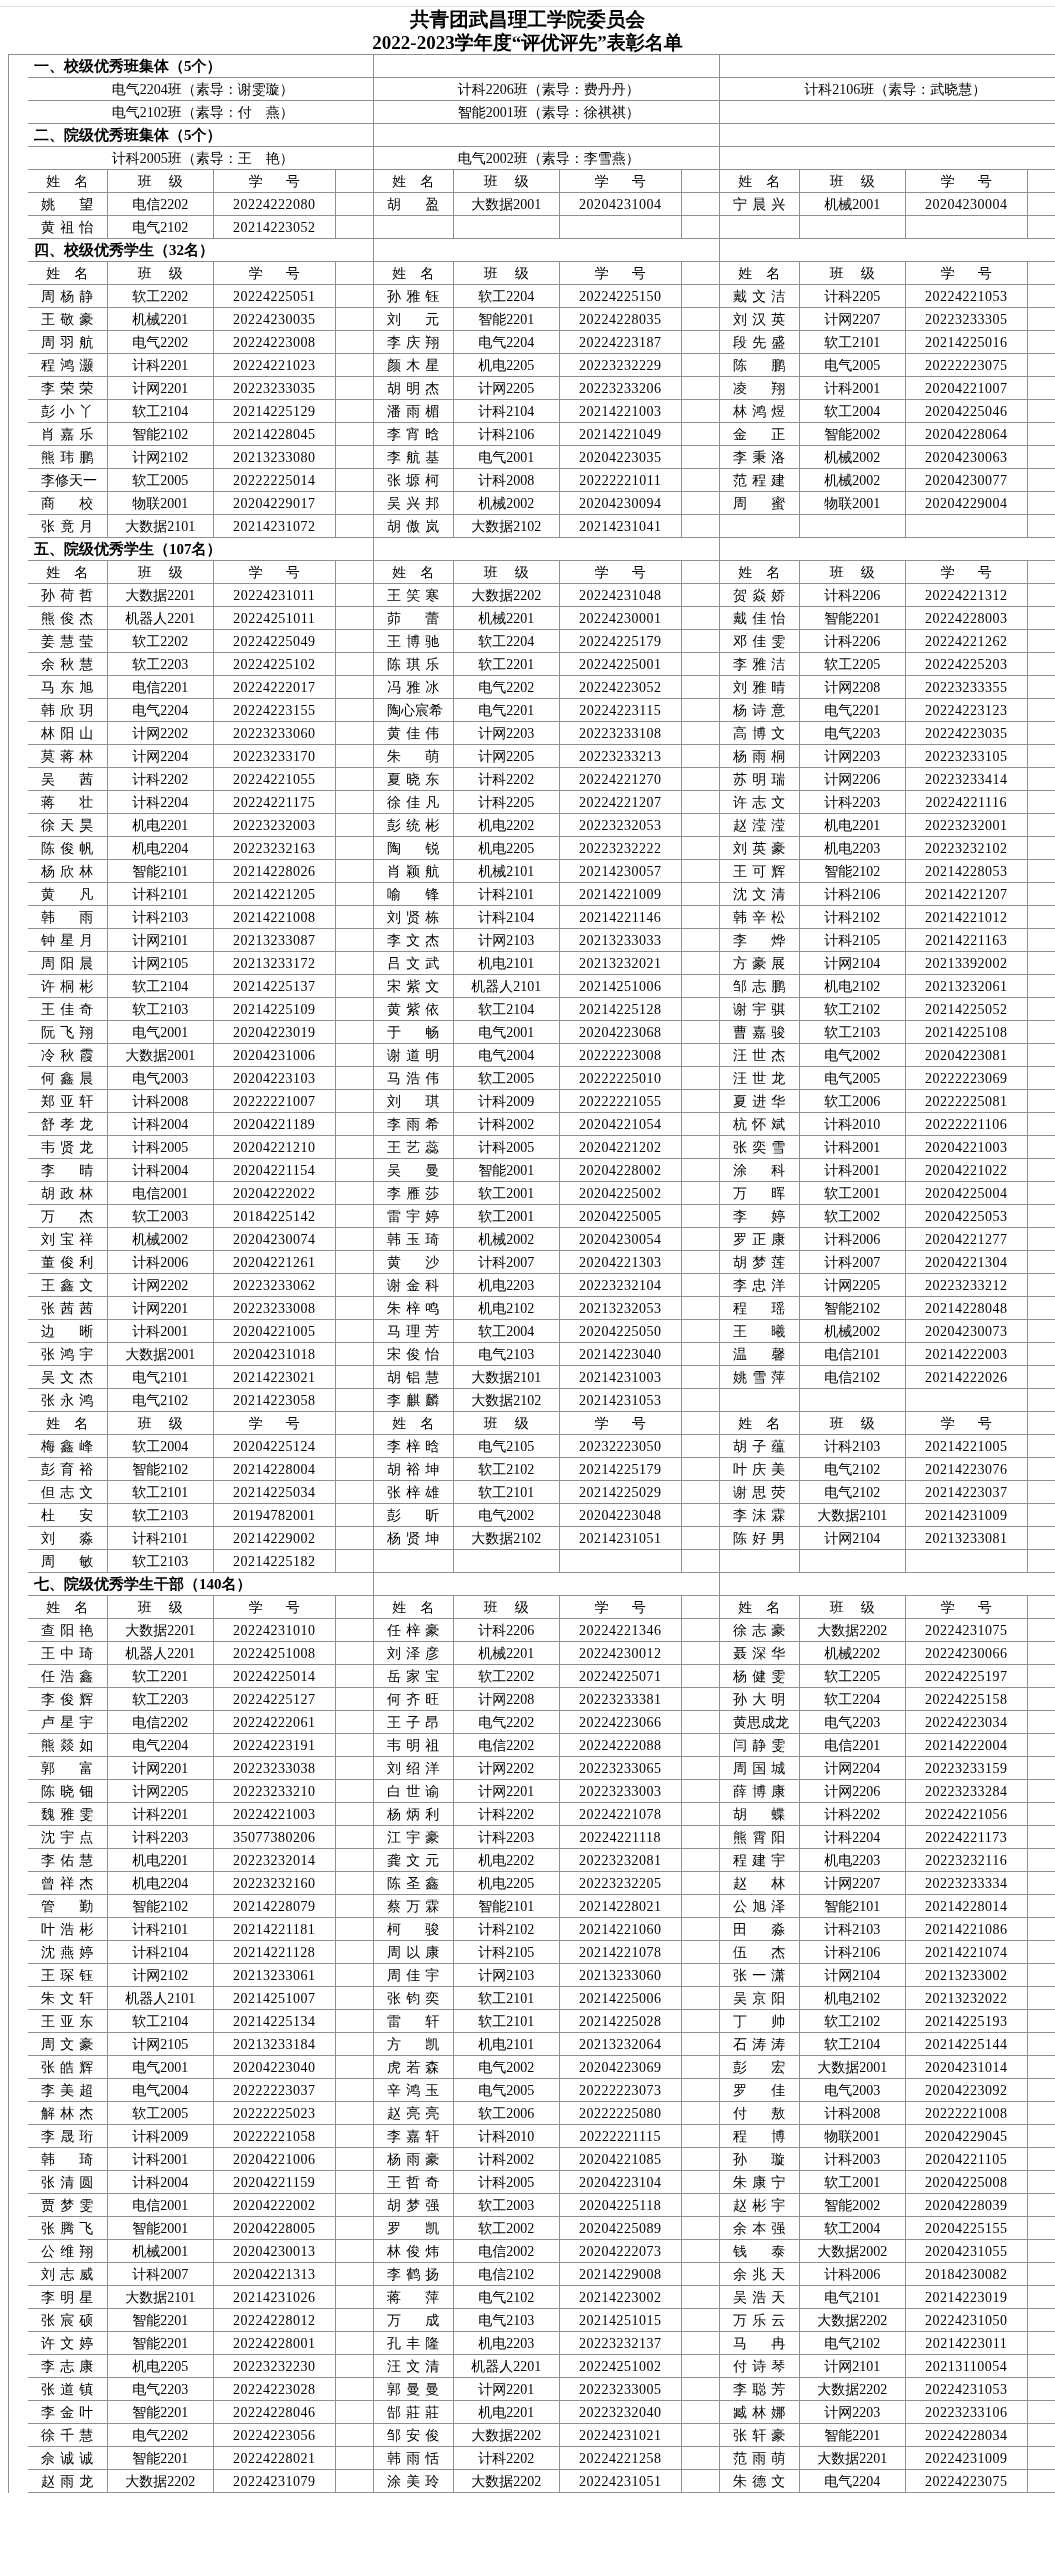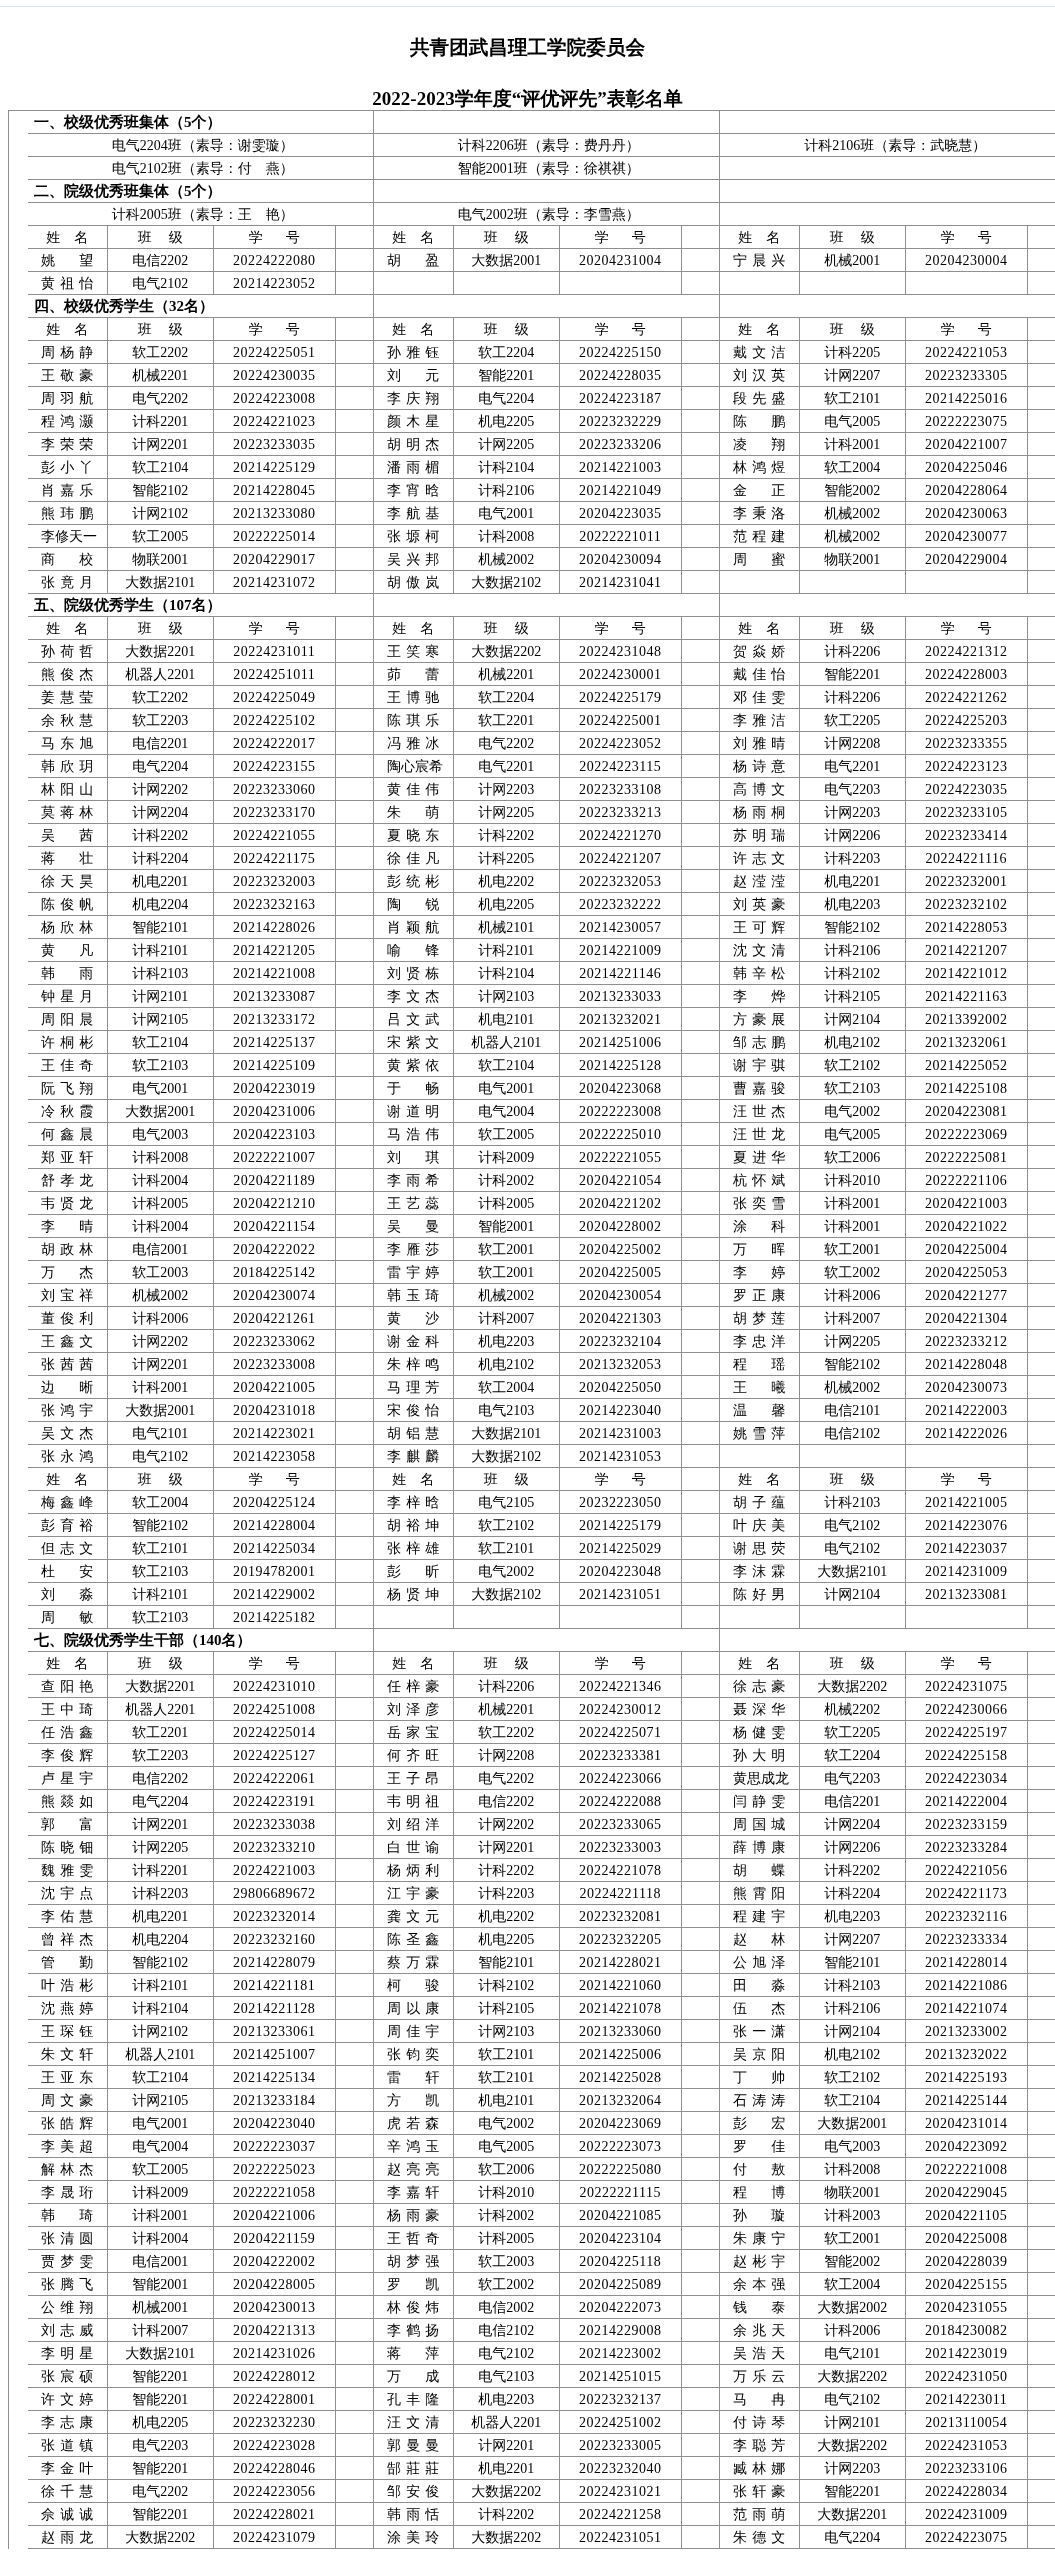--- a/index.html
+++ b/index.html
@@ -6,7 +6,7 @@
   body{width:1055px;font-family:"Liberation Serif","DejaVu Serif",serif;color:#000;}
   .topline{height:6.2px;border-bottom:0.5px solid #dce6f1;}
   .title-block{padding-top:1px;}
-  .title-line{height:23px;line-height:23px;text-align:center;font-weight:bold;margin-top:28px;}
+  .title-line{height:23px;line-height:23px;text-align:center;font-weight:bold;}
   #title1{font-size:19.6px;}
   #title2{font-size:19px;}
   .tbl{width:1039px;margin-left:7.7px;border-top:0.5px solid #8f8f8f;border-left:0.5px solid #8f8f8f;padding-left:19px;}

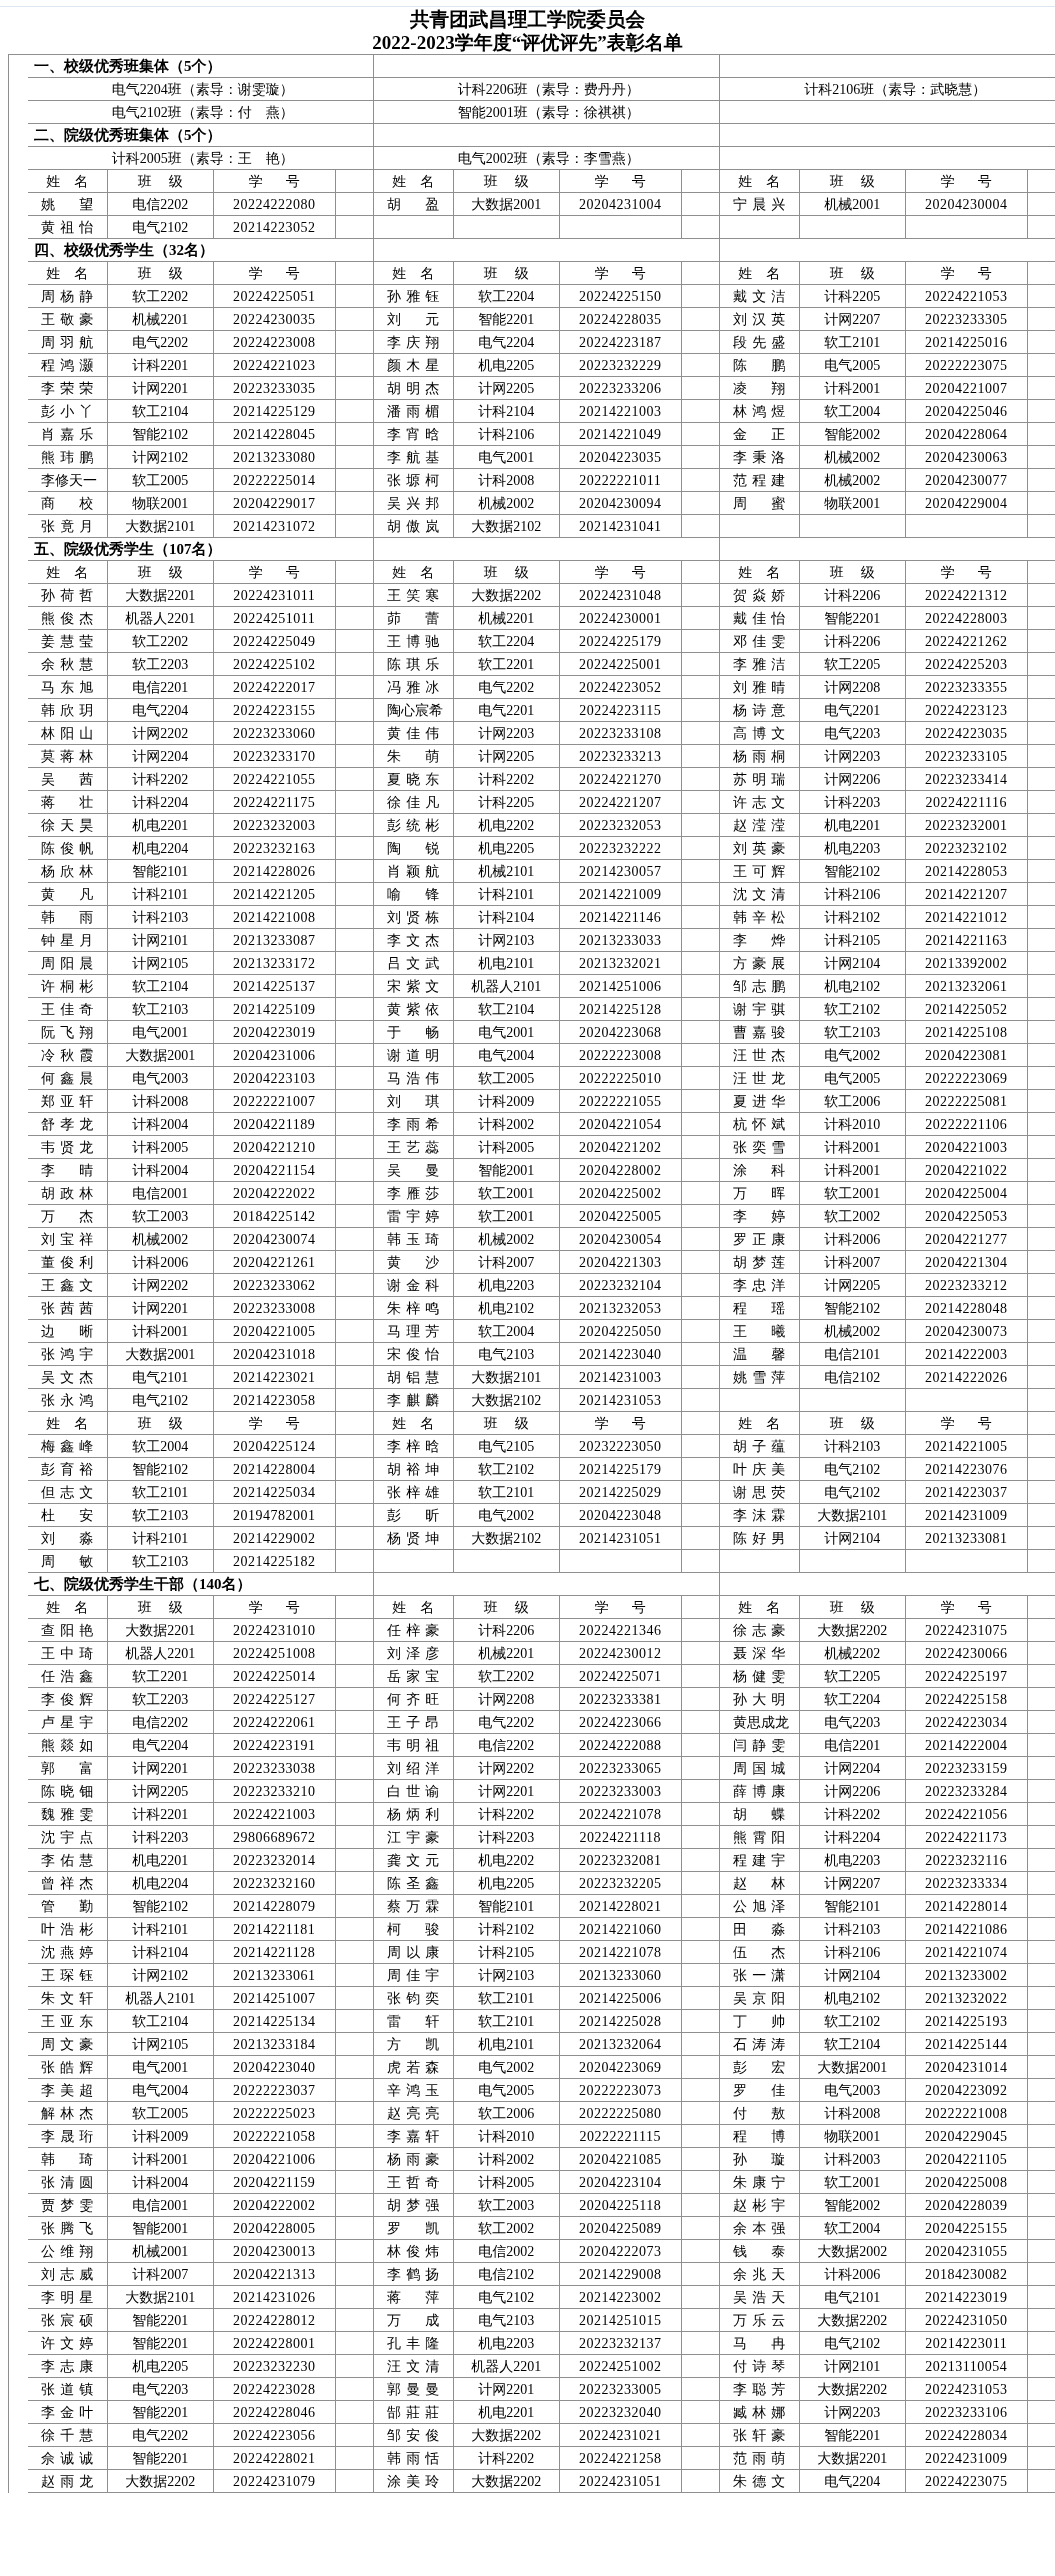--- a/index.html
+++ b/index.html
@@ -1045,7 +1045,7 @@
     <div class="row srow">
       <div class="cell name">沈宇点</div>
       <div class="cell clazz">计科2203</div>
-      <div class="cell sid">29806689672</div>
+      <div class="cell sid">35077380206</div>
       <div class="cell spacer"></div>
       <div class="cell name">江宇豪</div>
       <div class="cell clazz">计科2203</div>

